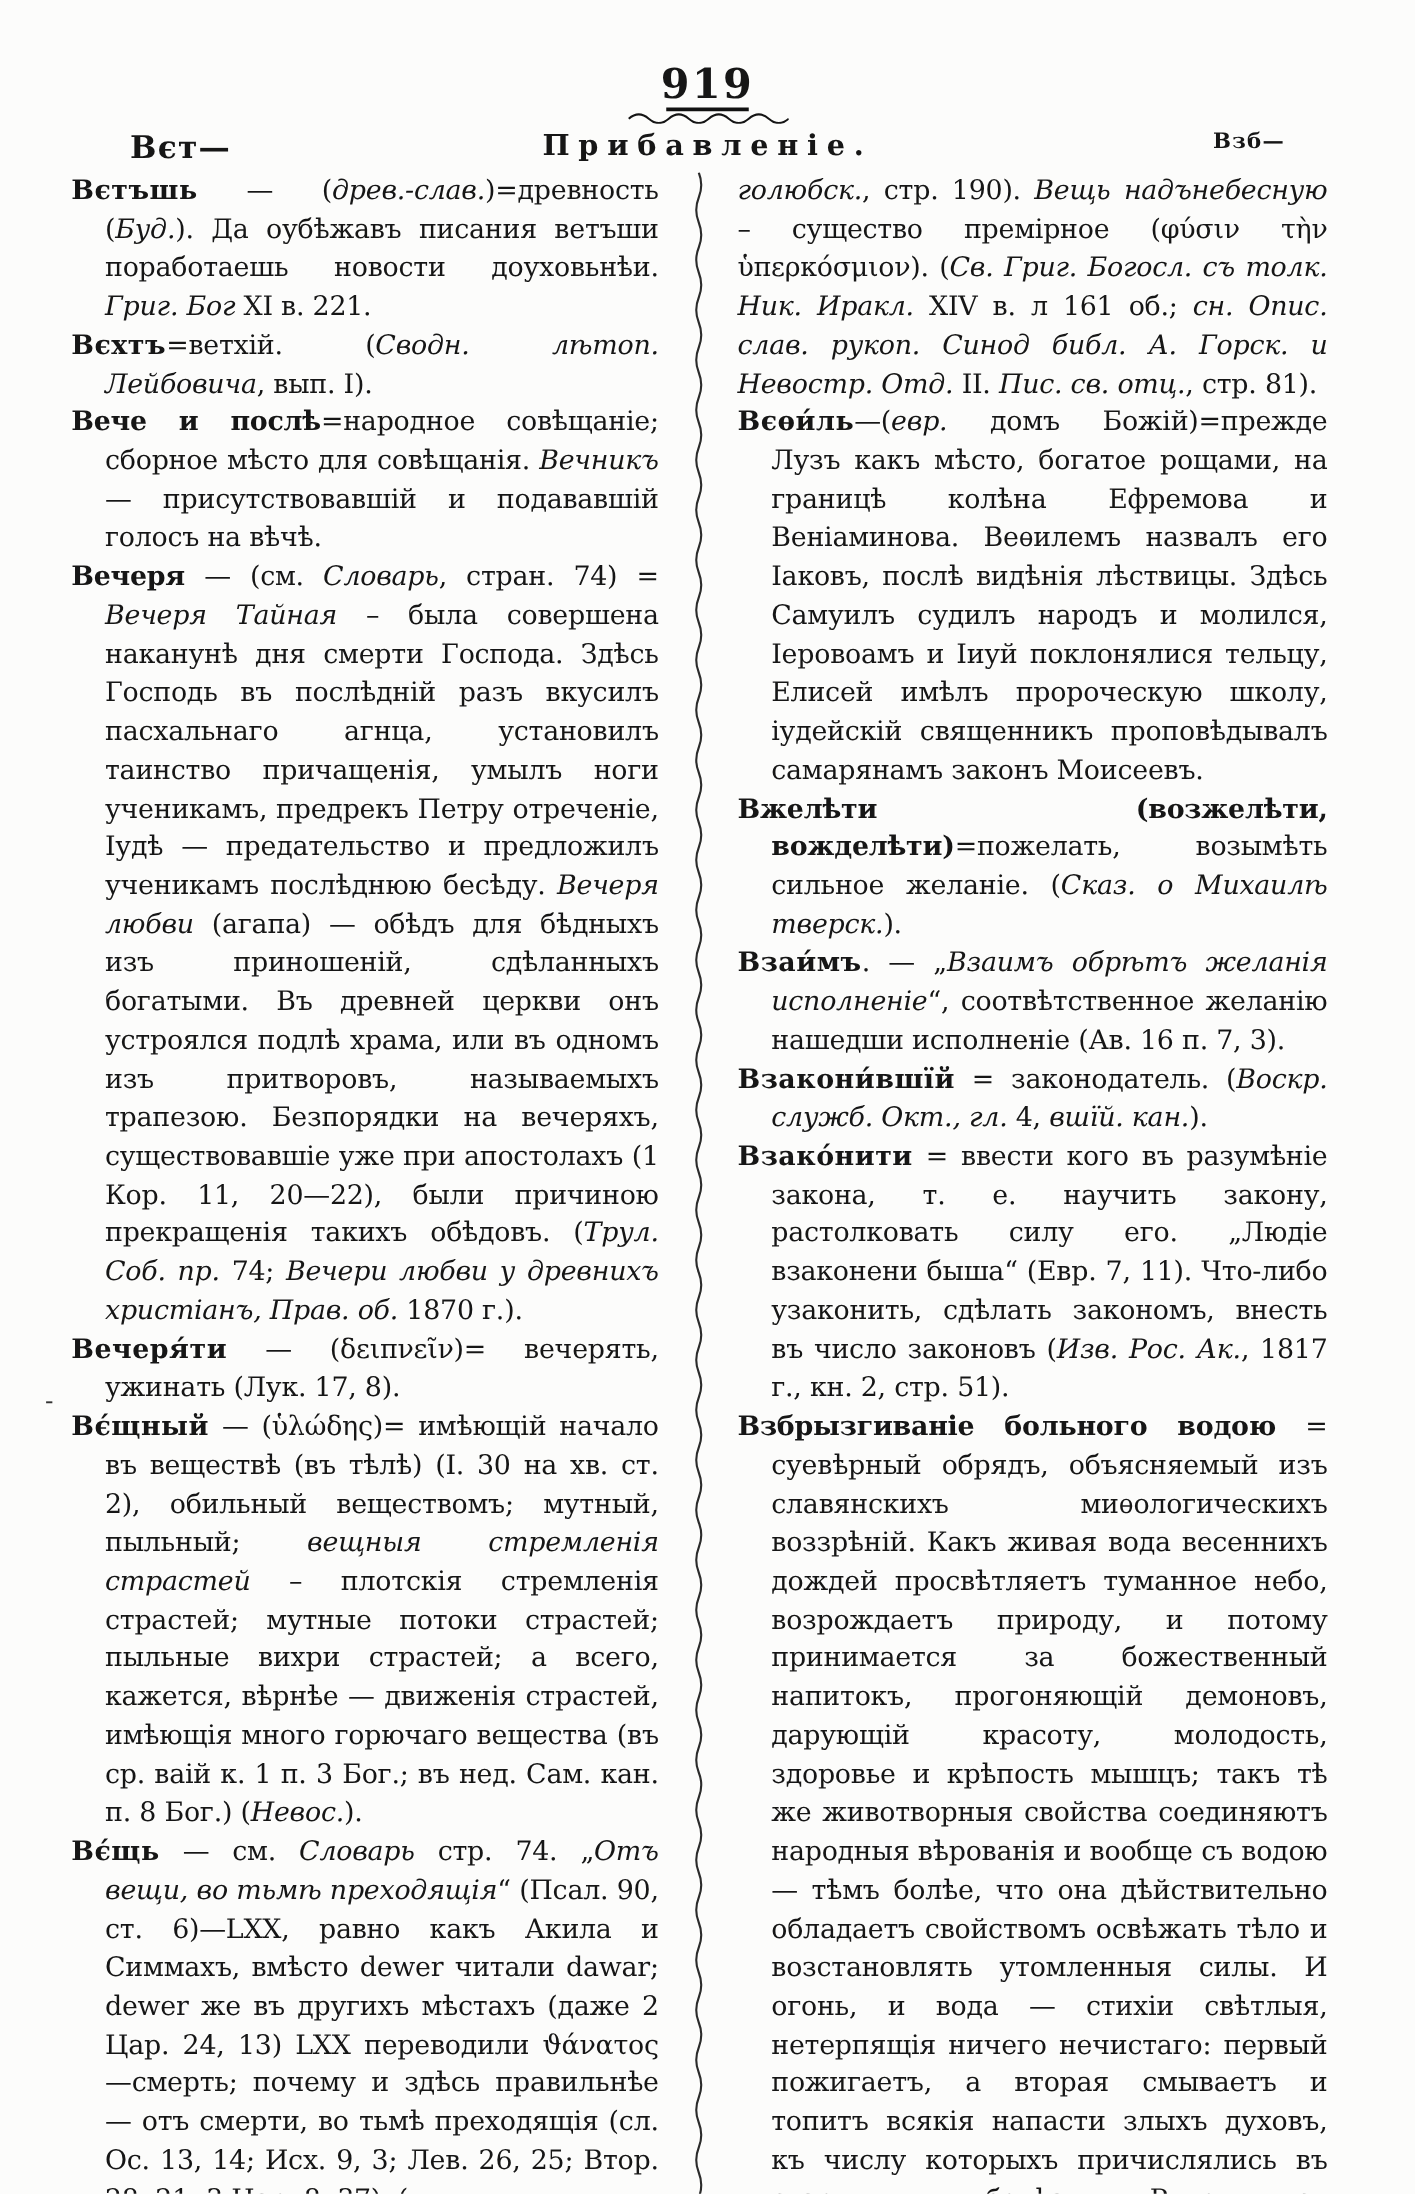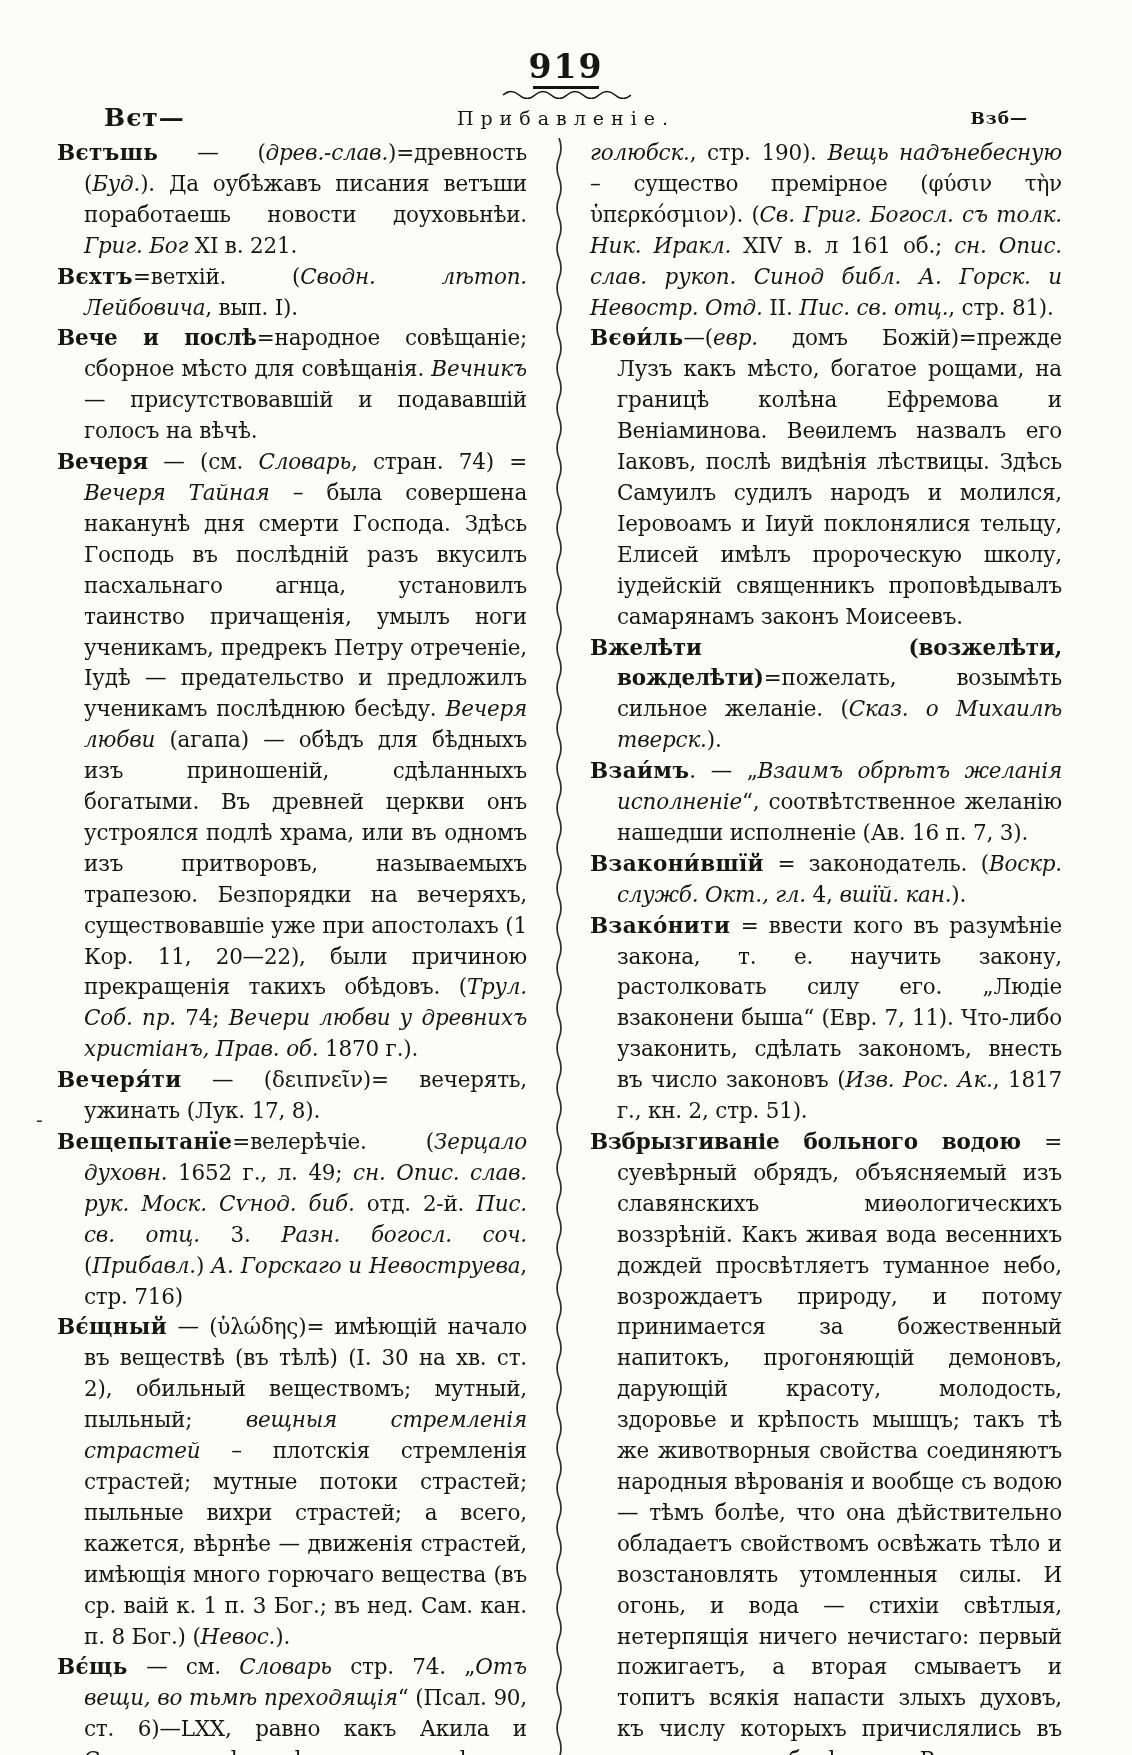--- a/index.html
+++ b/index.html
@@ -13,7 +13,7 @@
   .page-number{text-align:center;font-size:33px;font-weight:bold;letter-spacing:2px;line-height:1;}
   .pn-rule{width:66px;border-top:3px solid #111;margin:3px auto 0;}
   .pn-squiggle{display:block;margin:0 auto;}
-  .running-head{display:flex;align-items:center;margin:4px 62px 2px;}
+  .running-head{display:flex;align-items:flex-start;margin:4px 62px 2px;}
   .head-left{width:190px;padding-left:42px;font-weight:bold;font-size:25px;letter-spacing:1px;box-sizing:border-box;}
   .head-center{flex:1;text-align:center;font-size:19px;letter-spacing:7px;}
   .head-right{width:190px;text-align:right;padding-right:42px;font-weight:bold;font-size:17px;letter-spacing:1px;box-sizing:border-box;}

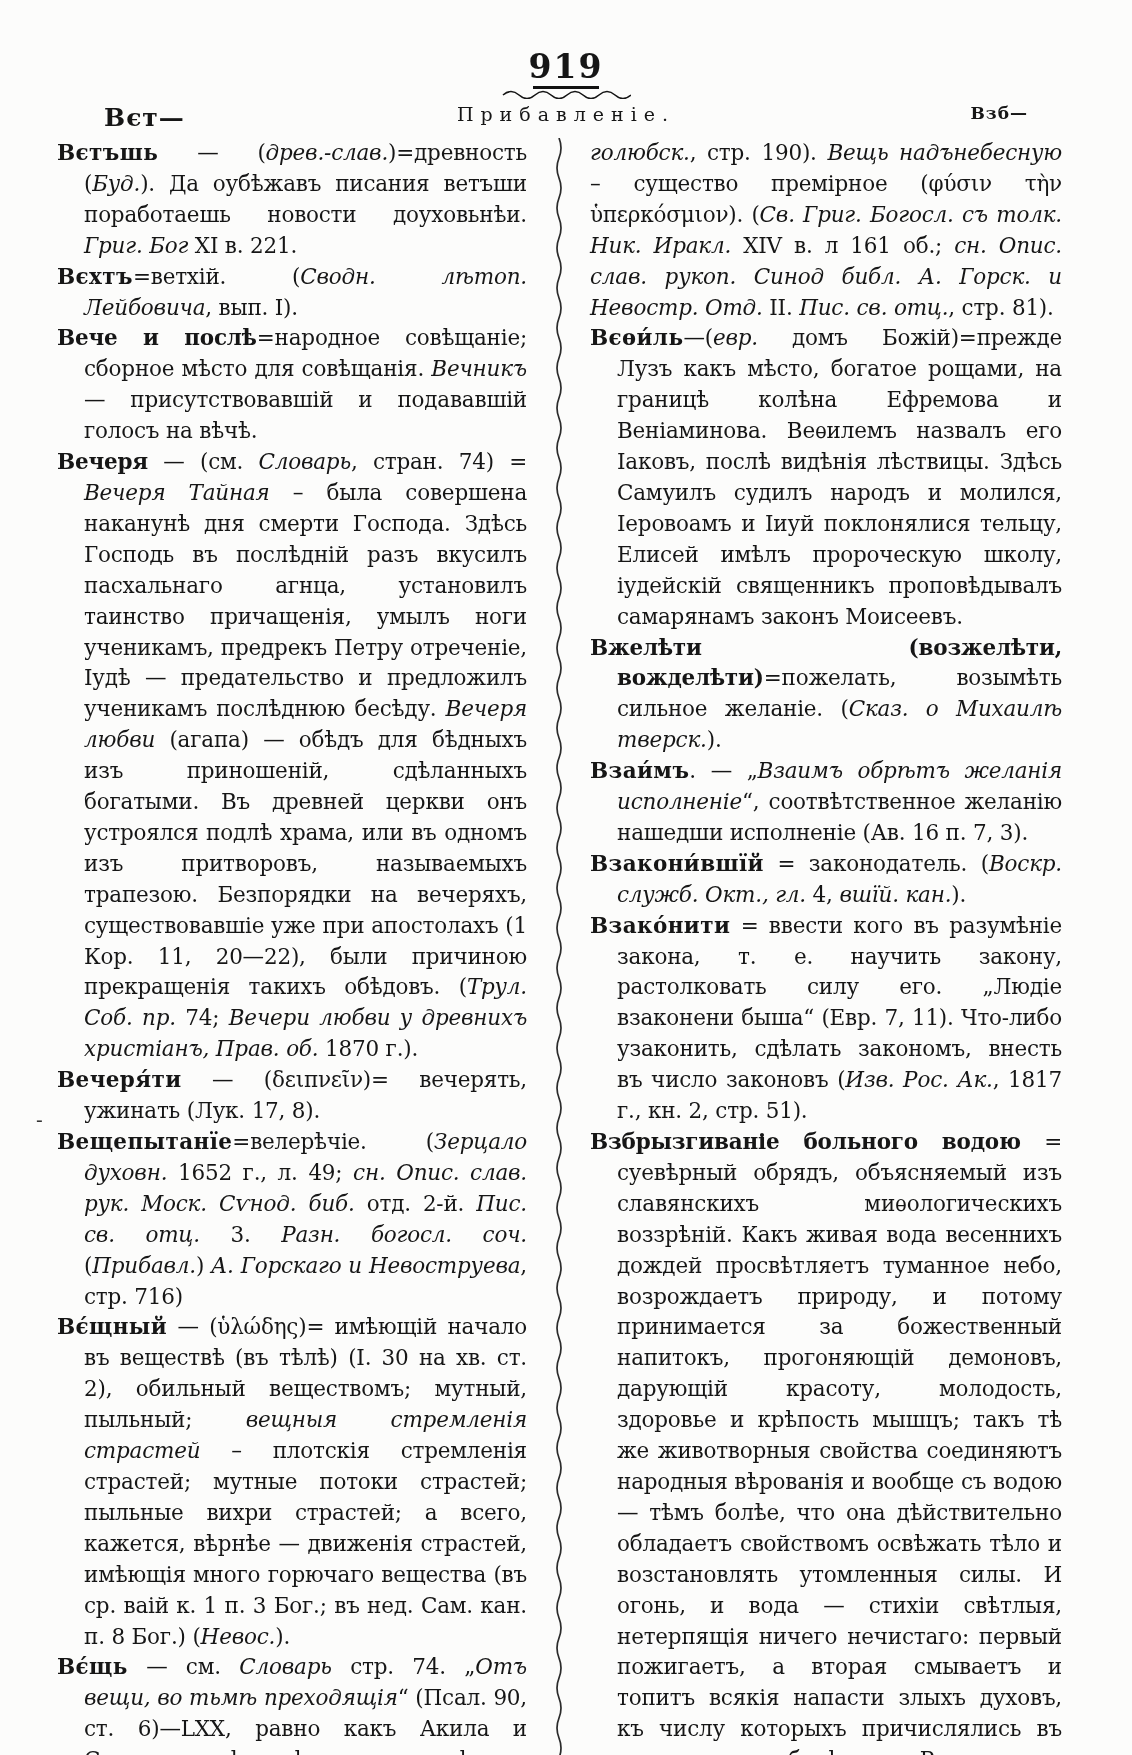--- a/index.html
+++ b/index.html
@@ -15,7 +15,7 @@
   .pn-squiggle{display:block;margin:0 auto;}
   .running-head{display:flex;align-items:flex-start;margin:4px 62px 2px;}
   .head-left{width:190px;padding-left:42px;font-weight:bold;font-size:25px;letter-spacing:1px;box-sizing:border-box;}
-  .head-center{flex:1;text-align:center;font-size:19px;letter-spacing:7px;}
+  .head-center{flex:1;text-align:center;font-size:23px;letter-spacing:7px;font-weight:bold;}
   .head-right{width:190px;text-align:right;padding-right:42px;font-weight:bold;font-size:17px;letter-spacing:1px;box-sizing:border-box;}
   .columns{display:flex;margin:6px 0 0 57px;}
   .col{width:470px;text-align:justify;font-size:21.5px;line-height:30.9px;letter-spacing:-0.2px;}

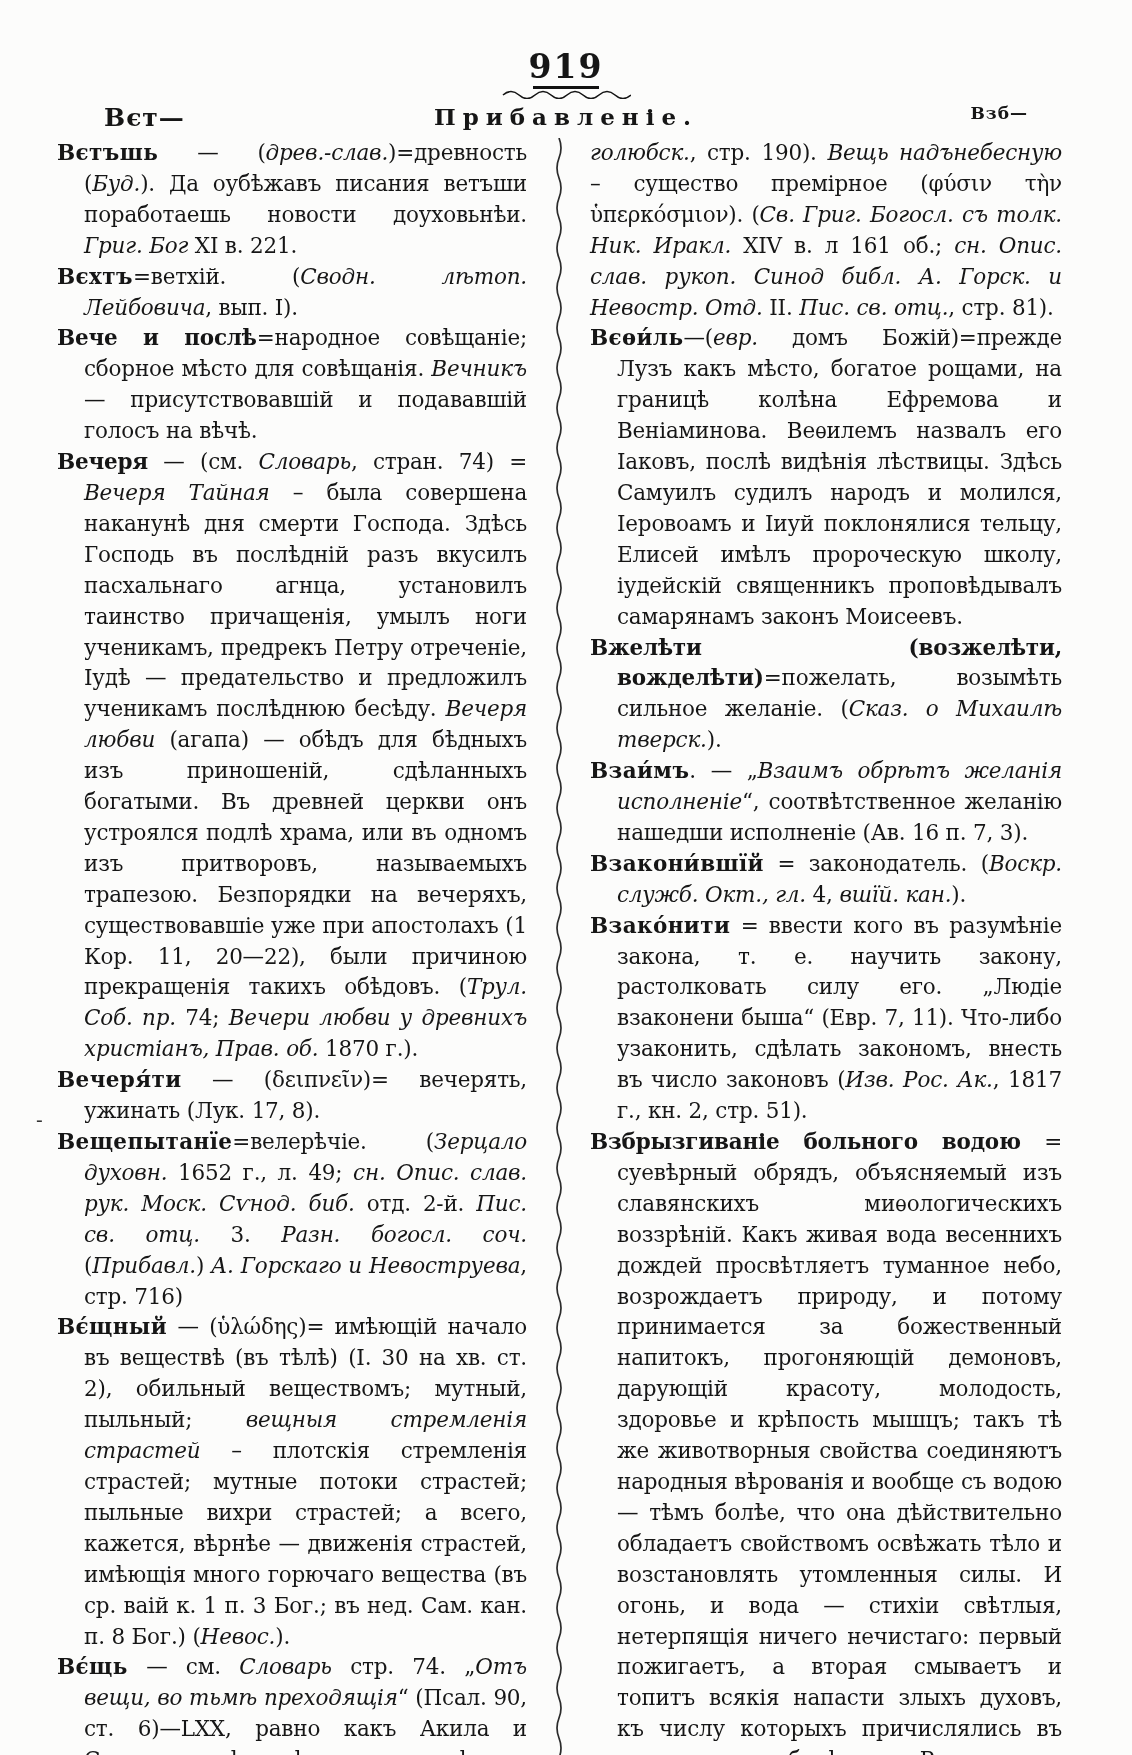--- a/index.html
+++ b/index.html
@@ -52,7 +52,6 @@
         <p class="entry"><b class="hw ">Вече и послѣ</b><span>=народное совѣщаніе; сборное мѣсто для совѣщанія. <i>Вечникъ</i> — присутствовавшій и подававшій голосъ на вѣчѣ.</span></p>
         <p class="entry"><b class="hw ">Вечеря</b><span> — (см. <i>Словарь</i>, стран. 74) = <i>Вечеря Тайная</i> – была совершена наканунѣ дня смерти Господа. Здѣсь Господь въ послѣдній разъ вкусилъ пасхальнаго агнца, установилъ таинство причащенія, умылъ ноги ученикамъ, предрекъ Петру отреченіе, Іудѣ — предательство и предложилъ ученикамъ послѣднюю бесѣду. <i>Вечеря любви</i> (агапа) — обѣдъ для бѣдныхъ изъ приношеній, сдѣланныхъ богатыми. Въ древней церкви онъ устроялся подлѣ храма, или въ одномъ изъ притворовъ, называемыхъ трапезою. Безпорядки на вечеряхъ, существовавшіе уже при апостолахъ (1 Кор. 11, 20—22), были причиною прекращенія такихъ обѣдовъ. (<i>Трул. Соб. пр.</i> 74; <i>Вечери любви у древнихъ христіанъ, Прав. об.</i> 1870 г.).</span></p>
         <p class="entry"><b class="hw slav">Вечеря́ти</b><span> — (δειπνεῖν)= вечерять, ужинать (Лук. 17, 8).</span></p>
-        <p class="entry"><b class="hw slav">Вещепытанїе</b><span>=велерѣчіе. (<i>Зерцало духовн.</i> 1652 г., л. 49; <i>сн. Опис. слав. рук. Моск. Сѵнод. биб.</i> отд. 2-й. <i>Пис. св. отц.</i> 3. <i>Разн. богосл. соч.</i> (<i>Прибавл.</i>) <i>А. Горскаго и Невоструева</i>, стр. 716)</span></p>
         <p class="entry"><b class="hw slav">Вє́щный</b><span> — (ὑλώδης)= имѣющій начало въ веществѣ (въ тѣлѣ) (І. 30 на хв. ст. 2), обильный веществомъ; мутный, пыльный; <i>вещныя стремленія страстей</i> – плотскія стремленія страстей; мутные потоки страстей; пыльные вихри страстей; а всего, кажется, вѣрнѣе — движенія страстей, имѣющія много горючаго вещества (въ ср. ваій к. 1 п. 3 Бог.; въ нед. Сам. кан. п. 8 Бог.) (<i>Невос.</i>).</span></p>
         <p class="entry"><b class="hw slav">Вє́щь</b><span> — см. <i>Словарь</i> стр. 74. „<i>Отъ вещи, во тьмѣ преходящія</i>“ (Псал. 90, ст. 6)—LXX, равно какъ Акила и Симмахъ, вмѣсто dewer читали dawar; dewer же въ другихъ мѣстахъ (даже 2 Цар. 24, 13) LXX переводили ϑάνατος—смерть; почему и здѣсь правильнѣе — отъ смерти, во тьмѣ преходящія (сл. Ос. 13, 14; Исх. 9, 3; Лев. 26, 25; Втор. 28, 21; 3 Цар. 8, 37). (</span></p>
       </div>

